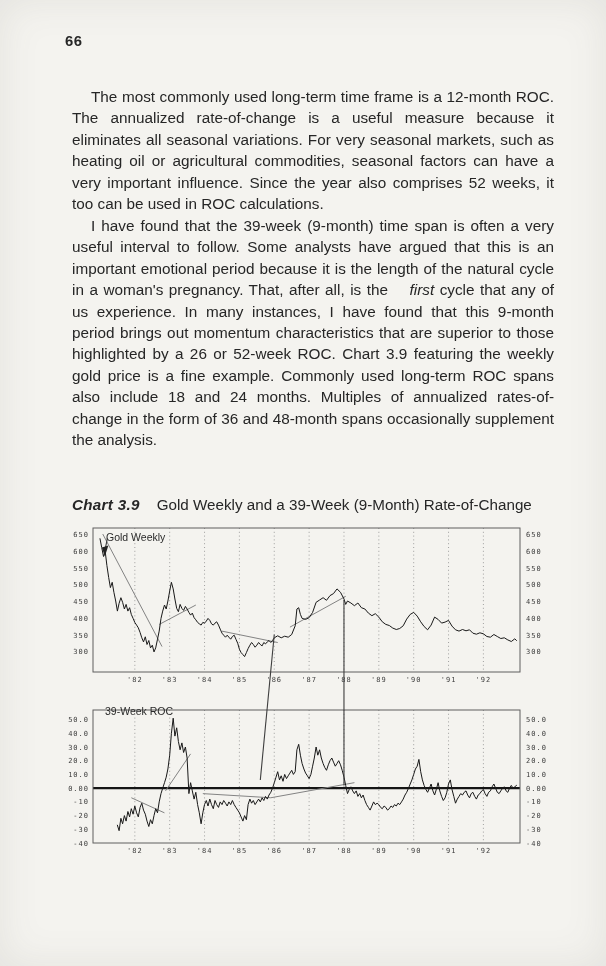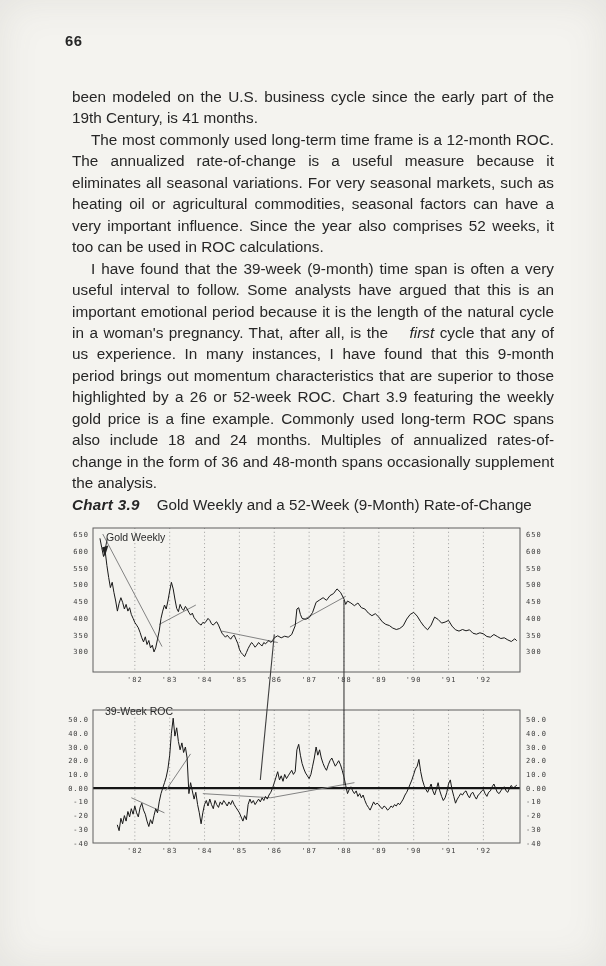--- a/index.html
+++ b/index.html
@@ -44,7 +44,6 @@
   </div>
 
   <div class="bodytext">
-    <p>been modeled on the U.S. business cycle since the early part of the 19th Century, is 41 months.</p>
     <p class="ind">The most commonly used long-term time frame is a 12-month ROC. The annualized rate-of-change is a useful measure because it eliminates all seasonal variations. For very seasonal markets, such as heating oil or agricultural commodities, seasonal factors can have a very important influence. Since the year also comprises 52 weeks, it too can be used in ROC calculations.</p>
     <p class="ind"><span>I have found that the 39-week (9-month) time span is often a very useful interval to follow. Some analysts have argued that this is an important emotional period because it is the length of the natural cycle in a woman's pregnancy. That, after all, is the </span><em>first</em><span> cycle that any of us experience. In many instances, I have found that this 9-month period brings out momentum characteristics that are superior to those highlighted by a 26 or 52-week ROC. Chart 3.9 featuring the weekly gold price is a fine example. Commonly used long-term ROC spans also include 18 and 24 months. Multiples of annualized rates-of-change in the form of 36 and 48-month spans occasionally supplement the analysis.</span></p>
   </div>

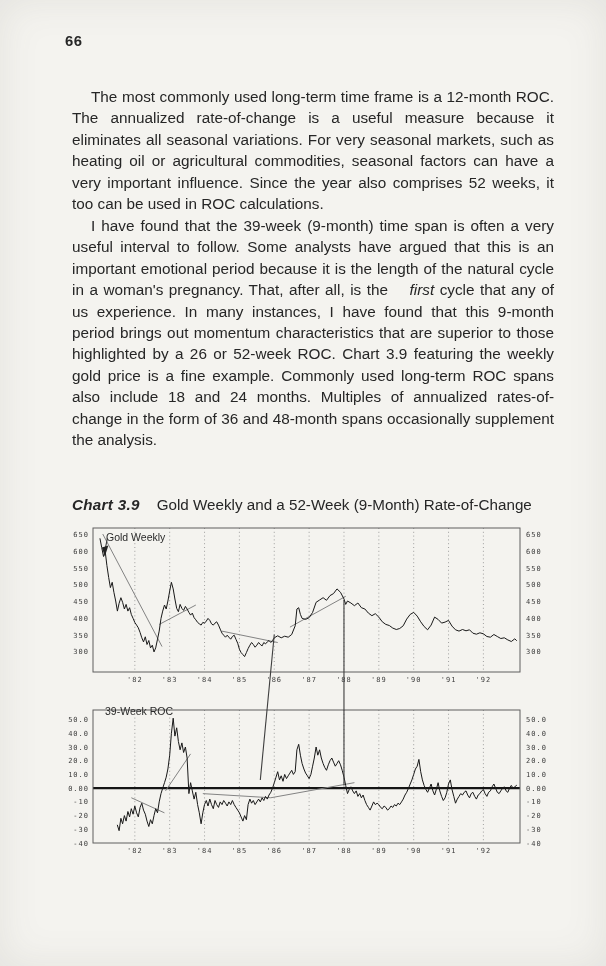--- a/index.html
+++ b/index.html
@@ -49,7 +49,7 @@
   </div>
 
   <div class="caption">
-    <span class="cap-label">Chart 3.9</span><span class="cap-text">Gold Weekly and a 52-Week (9-Month) Rate-of-Change</span>
+    <span class="cap-label">Chart 3.9</span><span class="cap-text">Gold Weekly and a 39-Week (9-Month) Rate-of-Change</span>
   </div>
 
   <svg class="figure" width="546" height="346" viewBox="0 0 546 346" xmlns="http://www.w3.org/2000/svg">

